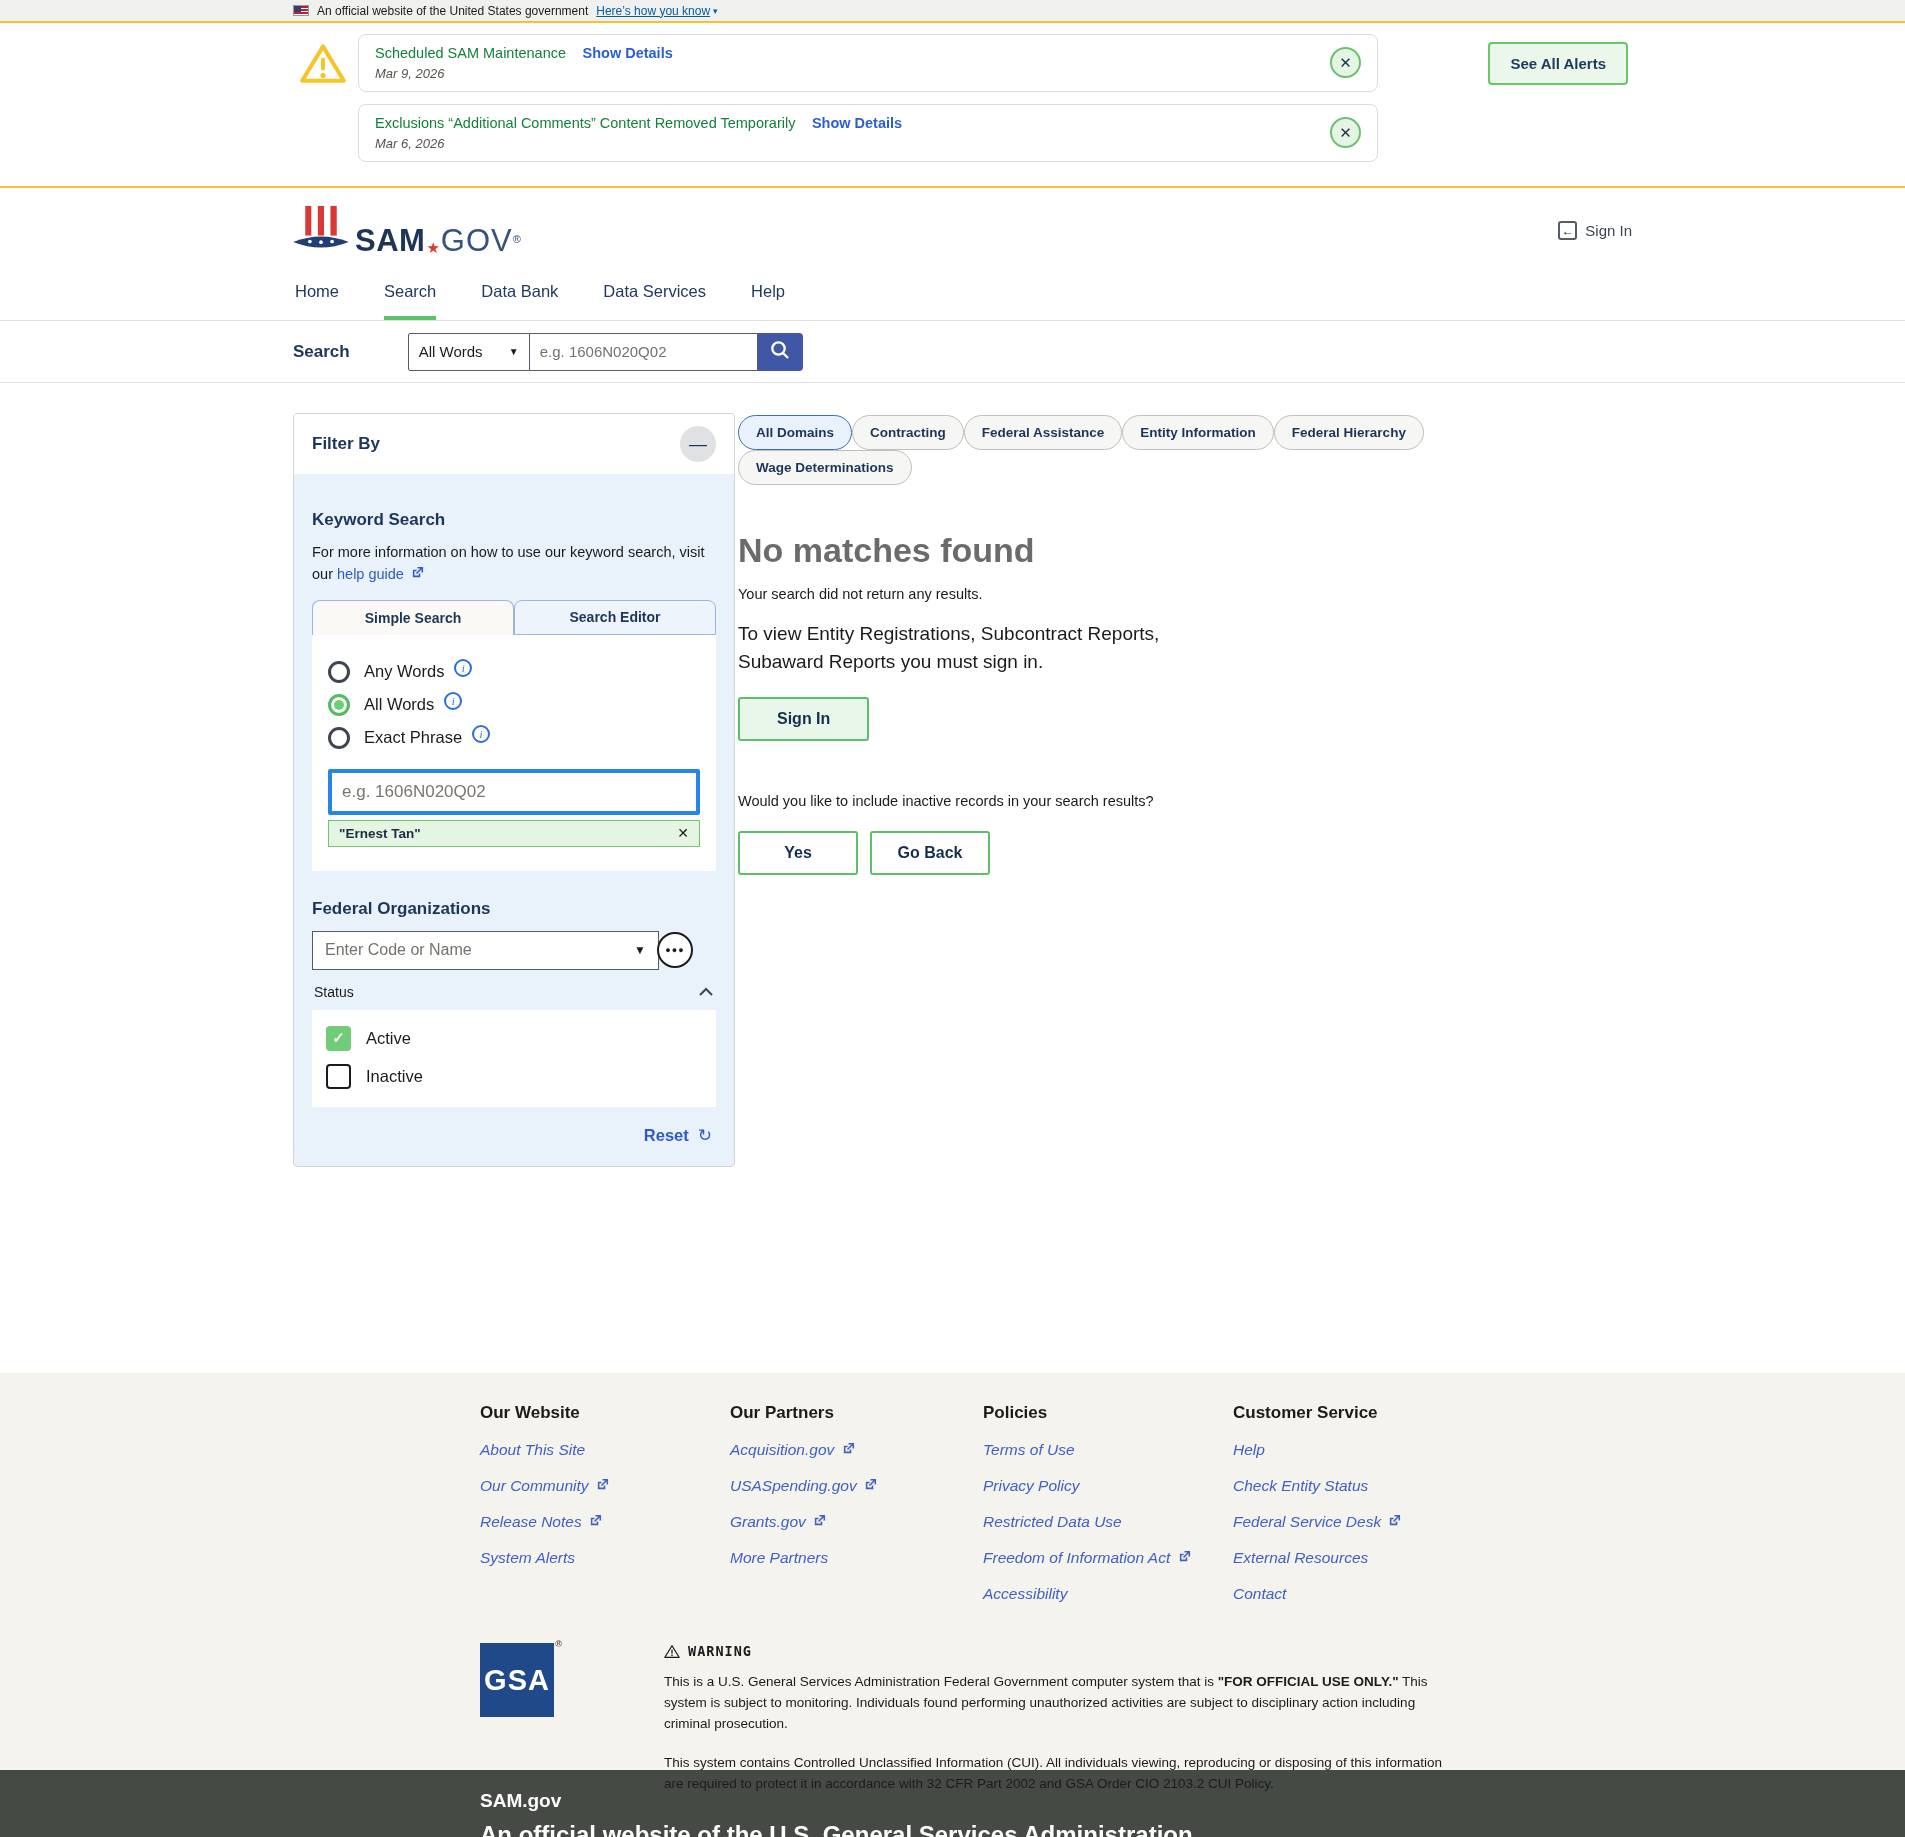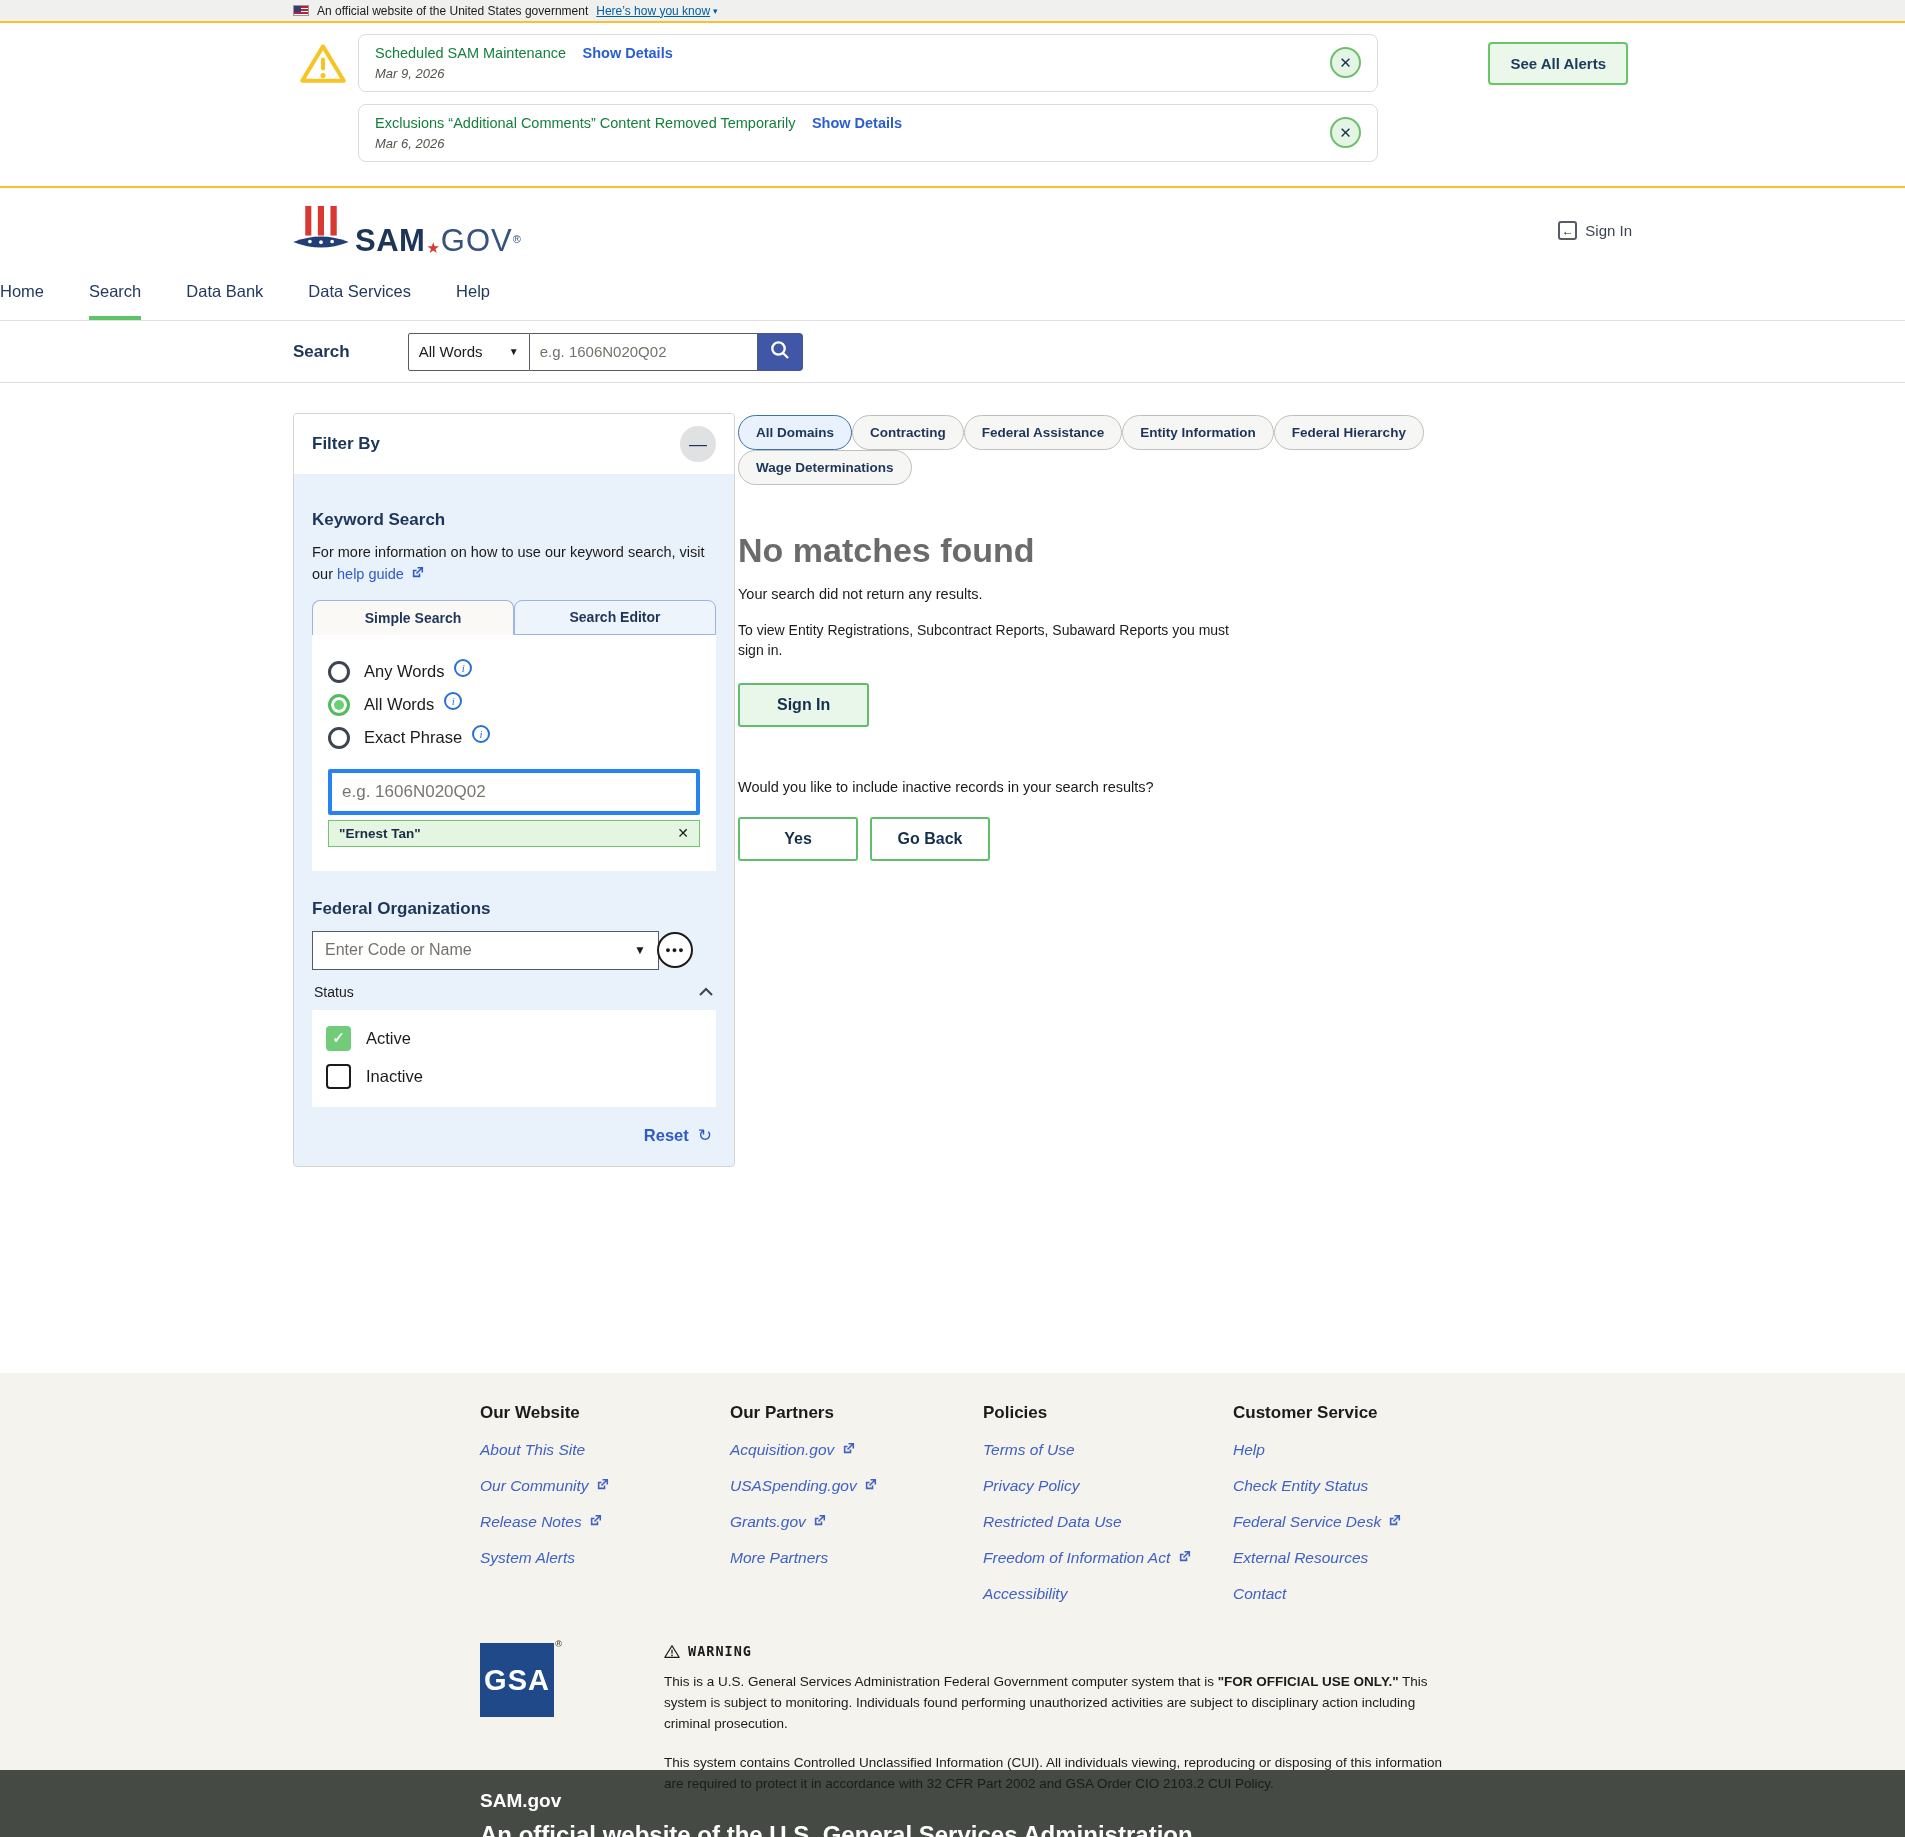--- a/index.html
+++ b/index.html
@@ -53,7 +53,7 @@
   }
   .signin-top .lbl { font-size:15px; color:#3d4551; }
   
-  .main-nav { height:45px; border-bottom:1px solid #dfe1e2; display:flex; align-items:flex-start; background:#fff; }
+  .main-nav { height:45px; border-bottom:1px solid #dfe1e2; display:flex; align-items:flex-start; padding-left:295px; background:#fff; }
   .nav-item { font-size:16.5px; color:#223a5e; margin-right:45px; padding-top:6px; position:relative; cursor:pointer; height:100%; }
   .nav-item.active::after { content:""; position:absolute; left:0; right:0; bottom:0; height:4px; background:#5ec26a; }
   

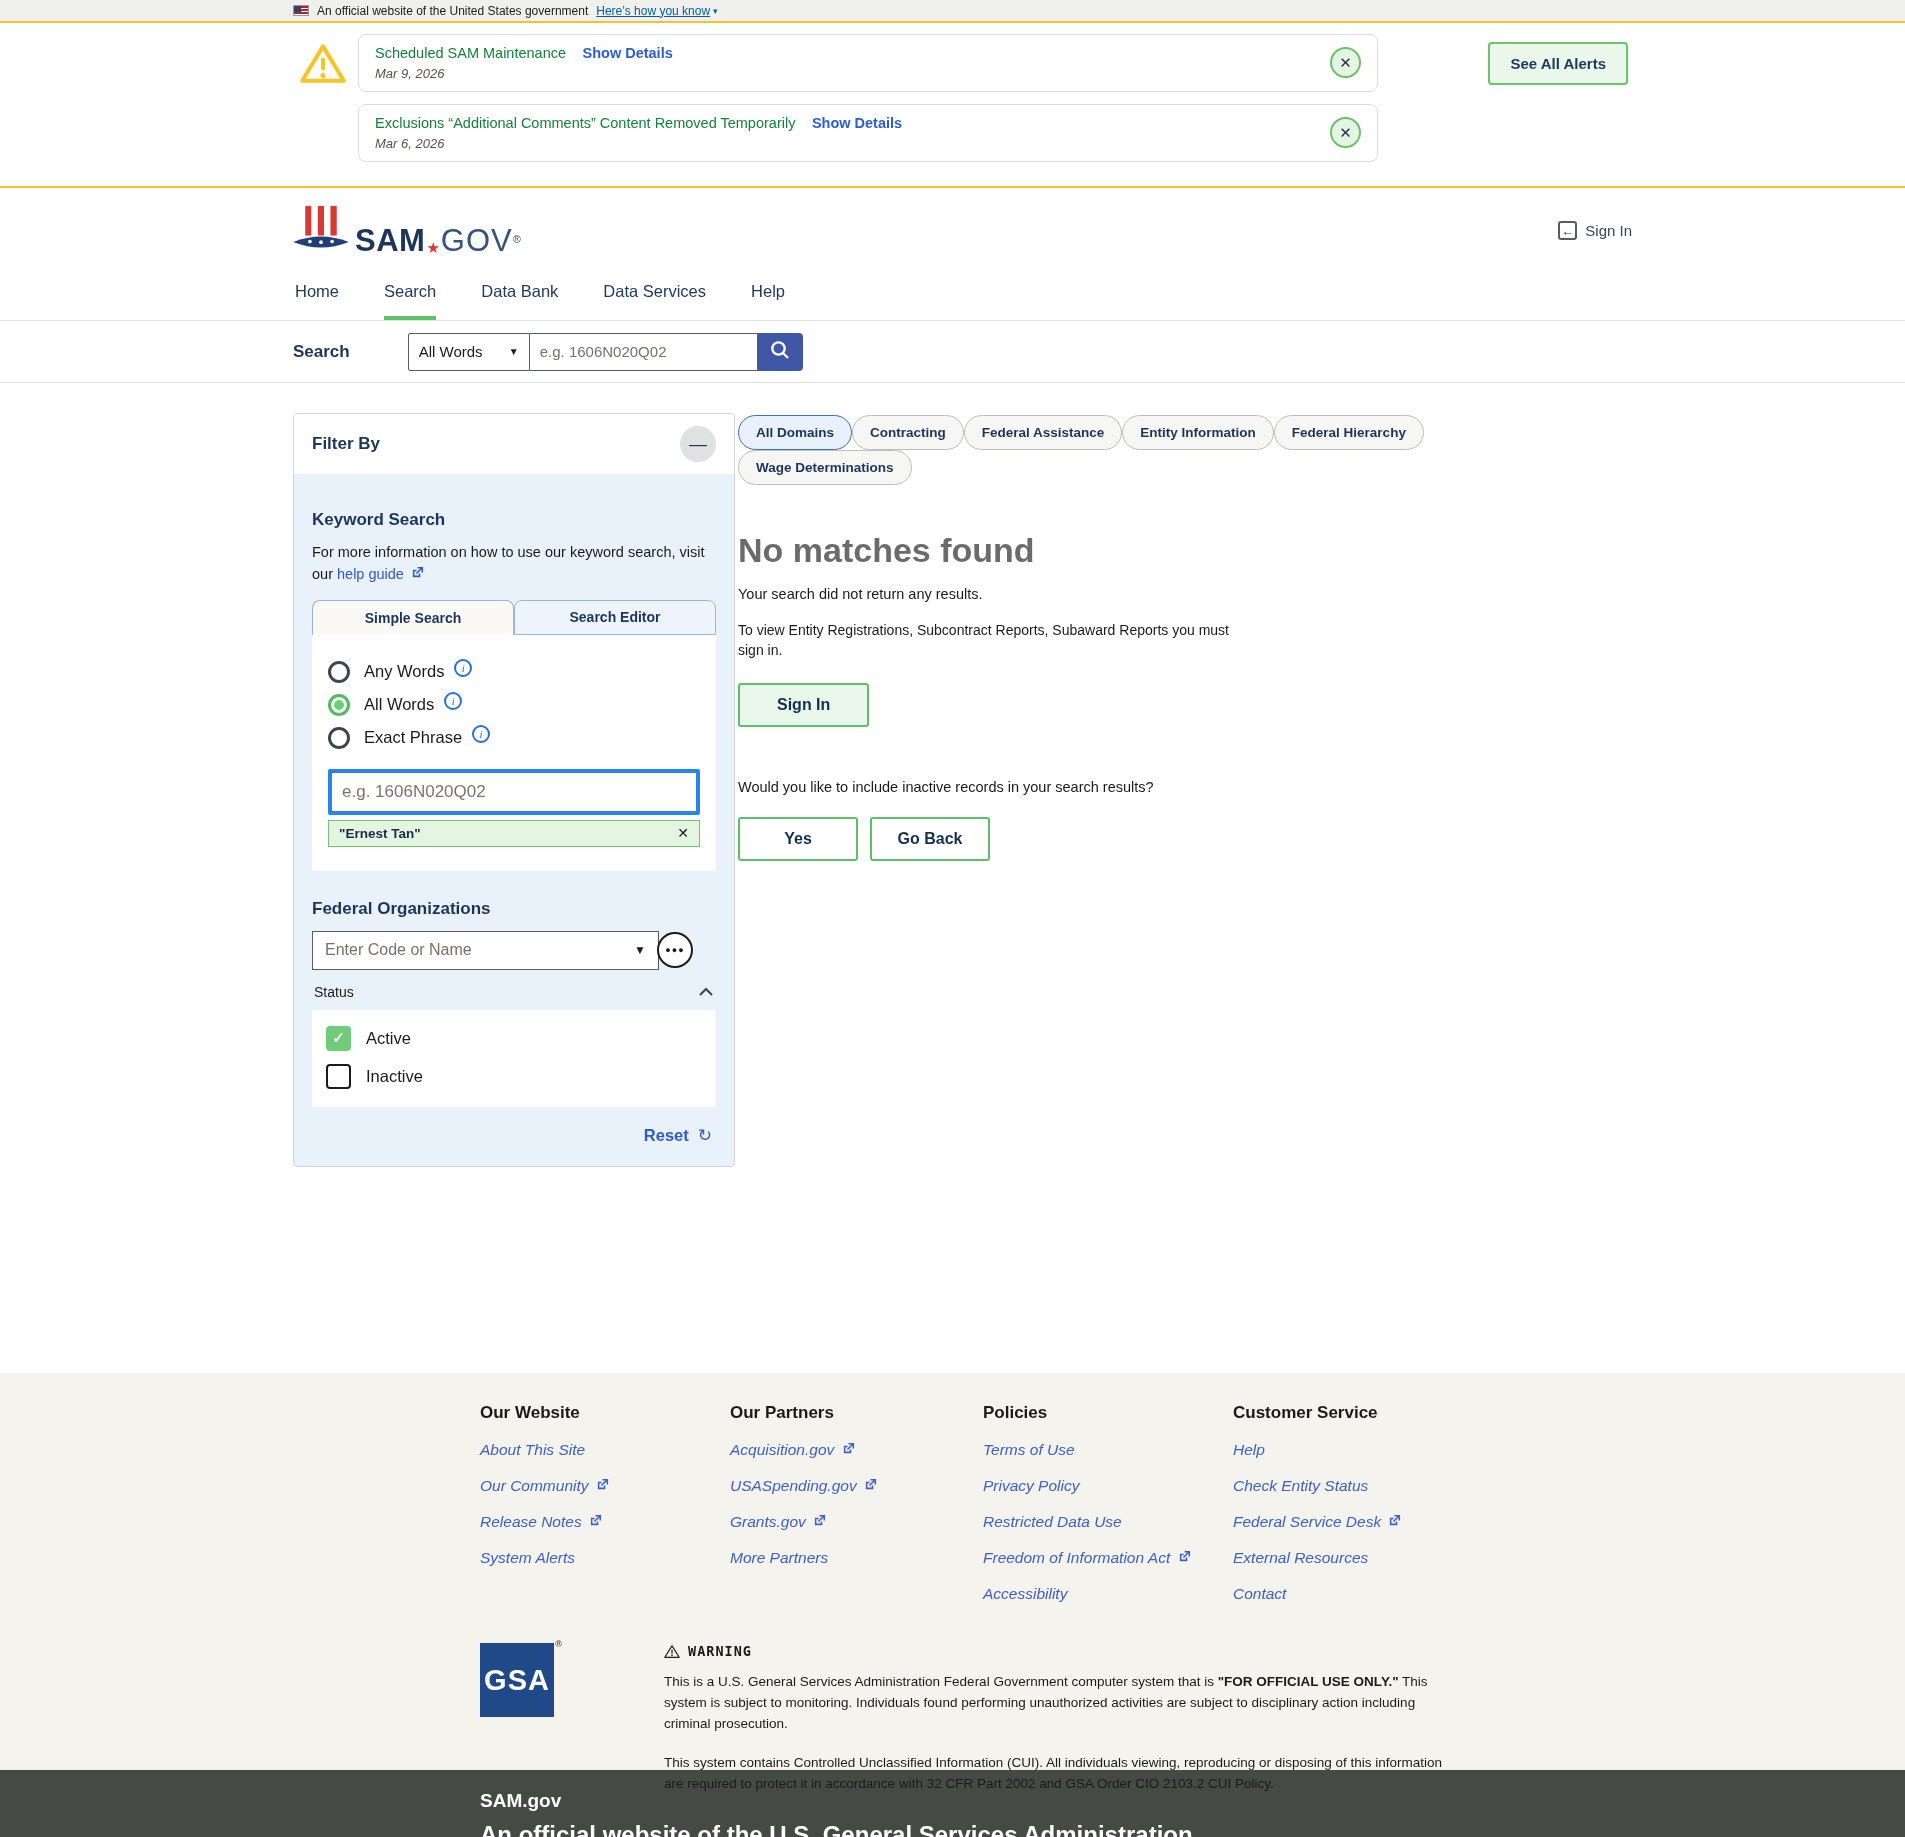--- a/index.html
+++ b/index.html
@@ -122,7 +122,7 @@
   .pill.active { background:#e8f1fc; border:1px solid #3a70b6; }
   .nm-heading { margin-top:46px; font-size:34px; font-weight:bold; color:#6b6b6b; }
   .nm-p1 { margin-top:16px; font-size:14.5px; color:#1b1b1b; }
-  .nm-p2 { margin-top:18px; font-size:14px; color:#1b1b1b; width:492px; line-height:1.45; }
+  .nm-p2 { margin-top:18px; font-size:19px; color:#1b1b1b; width:492px; line-height:1.45; }
   .signin-btn { margin-top:22px; background:#e9f6ea; border:2px solid #60bd6c; border-radius:3px; color:#15304e; font-size:16px; font-weight:bold; padding:11px 37px; cursor:pointer; }
   .nm-q { margin-top:52px; font-size:14.5px; color:#1b1b1b; }
   .yn-row { margin-top:22px; display:flex; gap:12px; }

